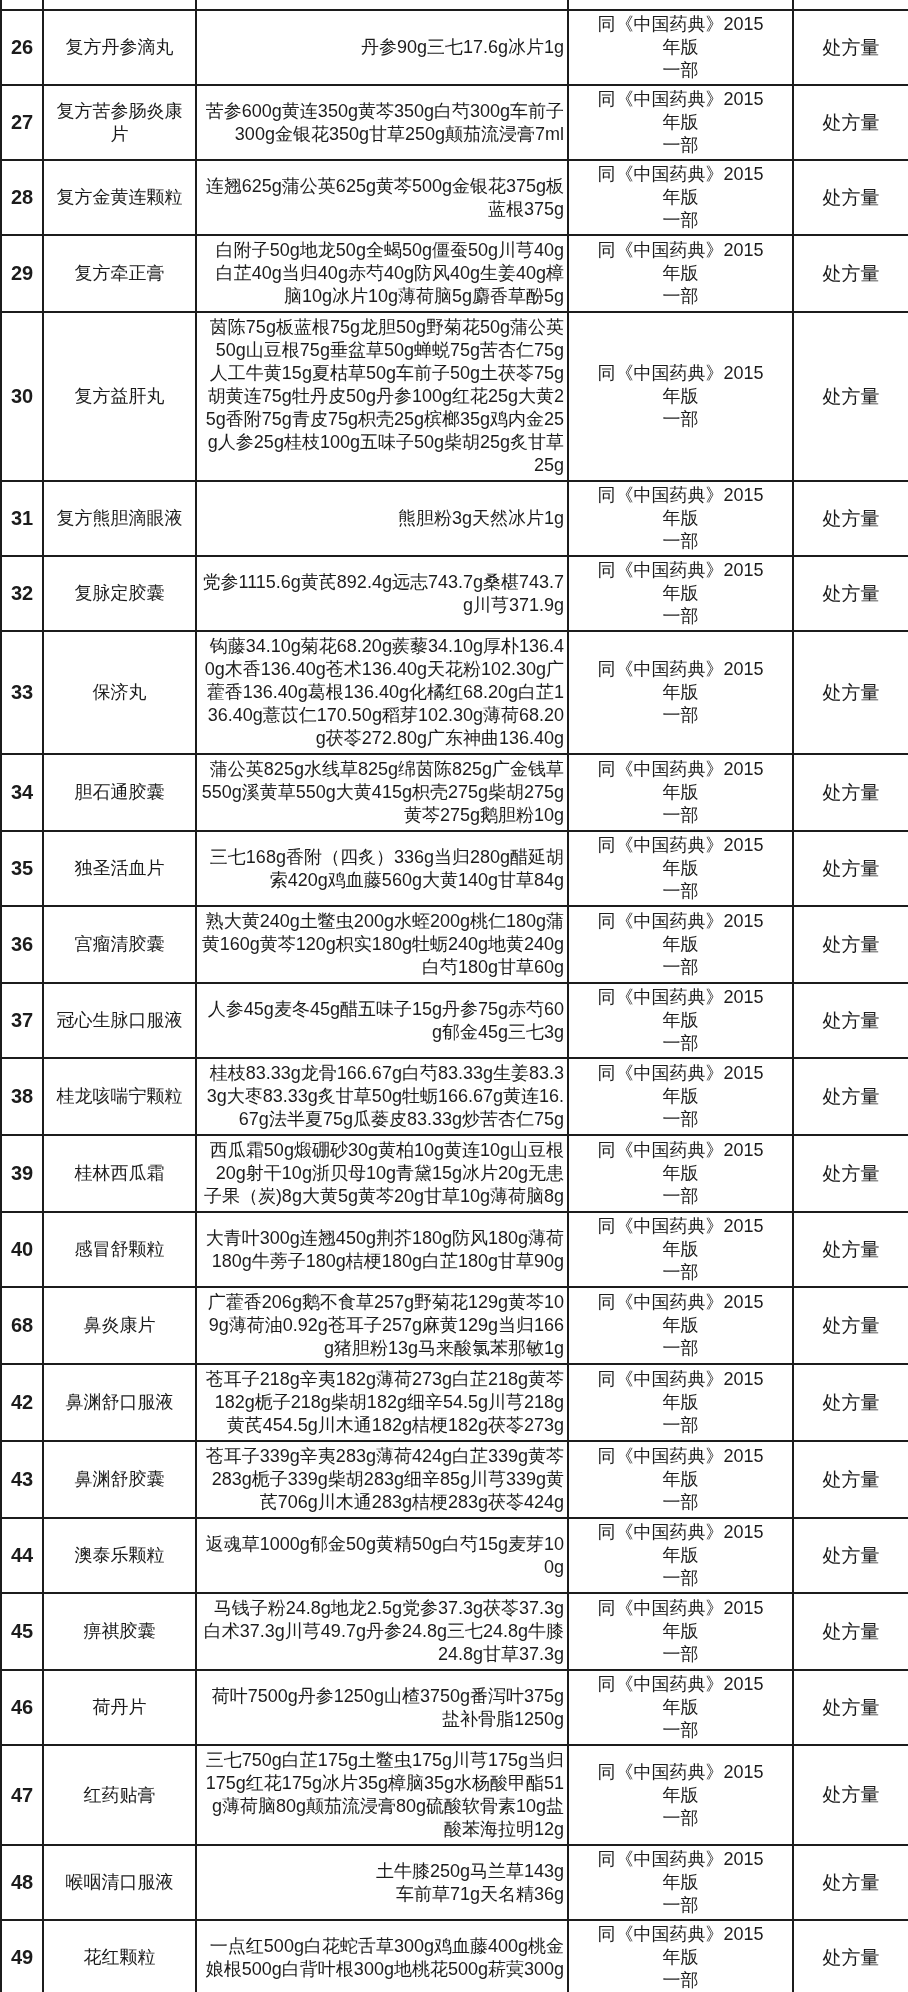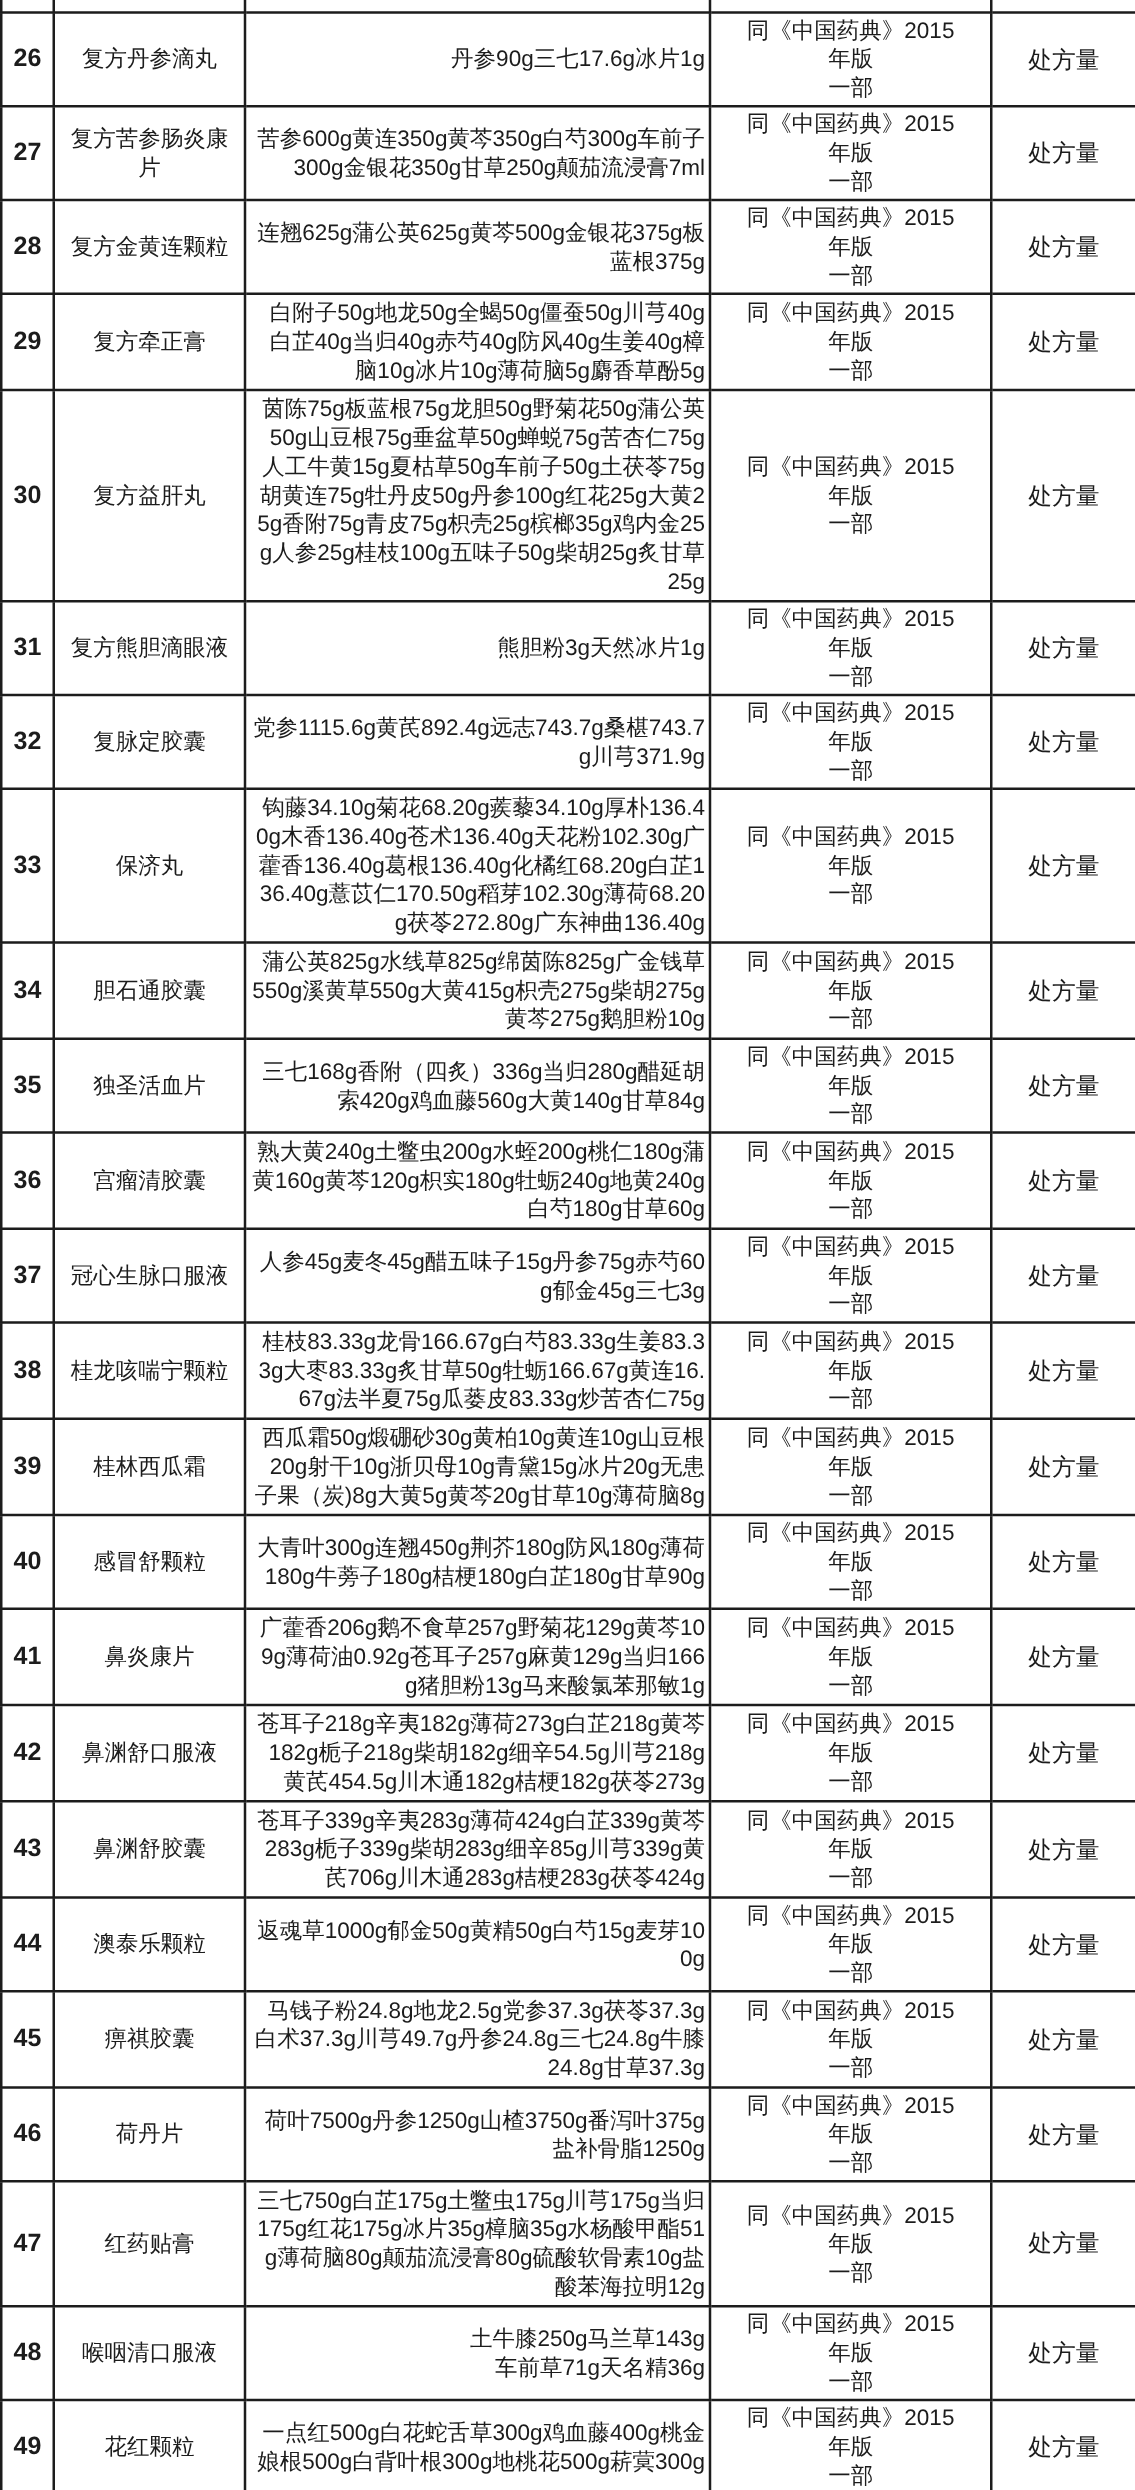--- a/index.html
+++ b/index.html
@@ -211,7 +211,7 @@
     <td class="c-qty">处方量</td>
   </tr>
         <tr>
-    <td class="c-num">41</td>
+    <td class="c-num">68</td>
     <td class="c-name">鼻炎康片</td>
     <td class="c-ing">广藿香206g鹅不食草257g野菊花129g黄芩109g薄荷油0.92g苍耳子257g麻黄129g当归166g猪胆粉13g马来酸氯苯那敏1g</td>
     <td class="c-std">同《中国药典》2015年版

